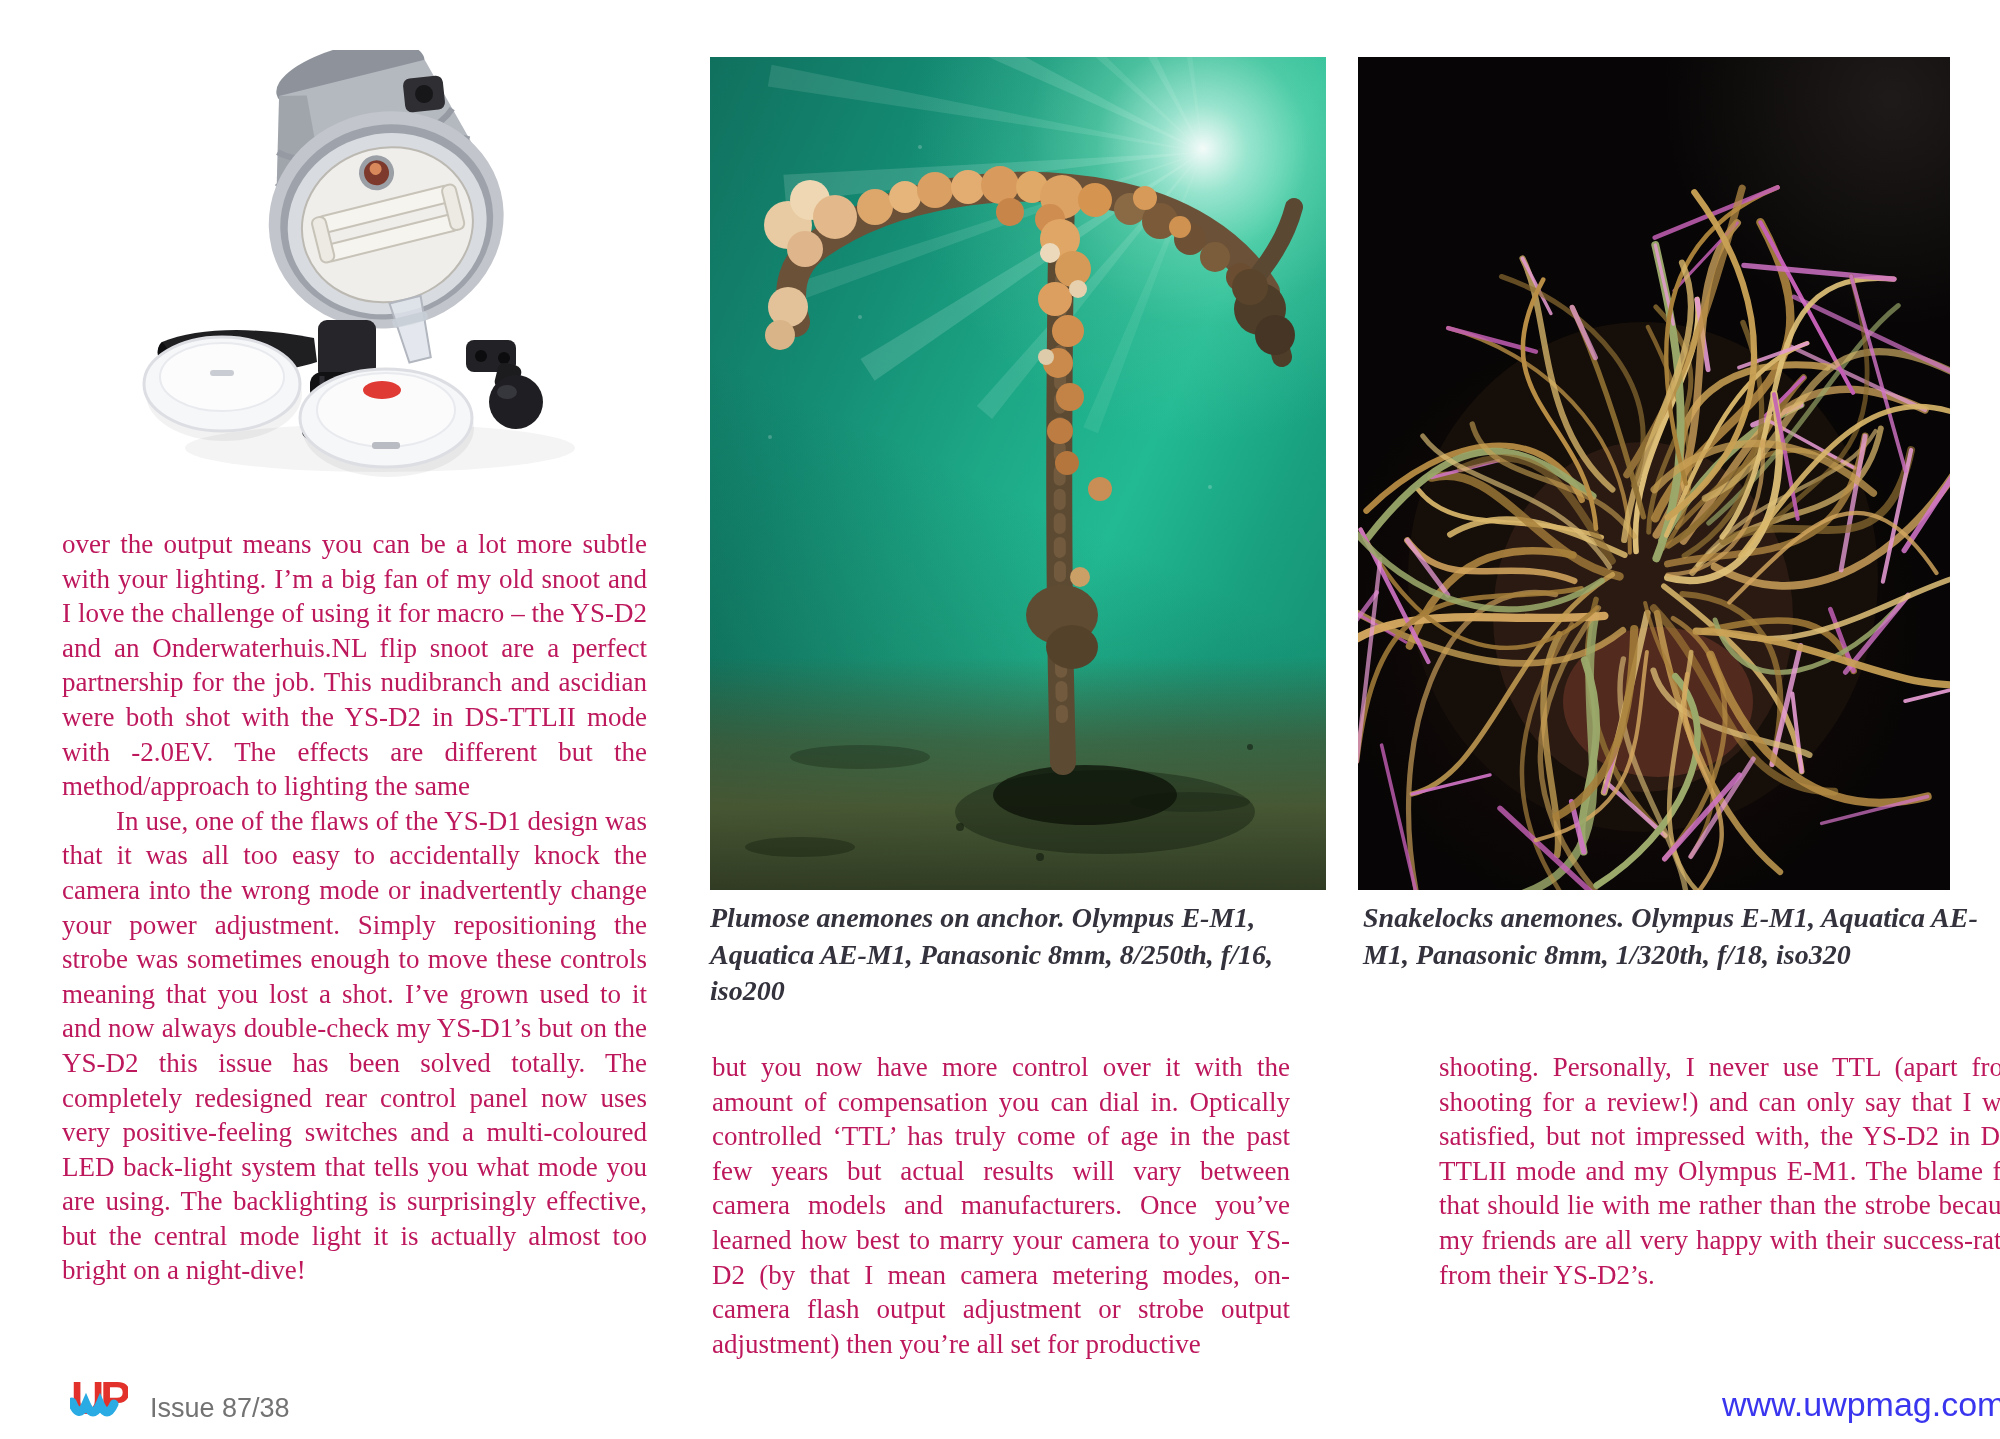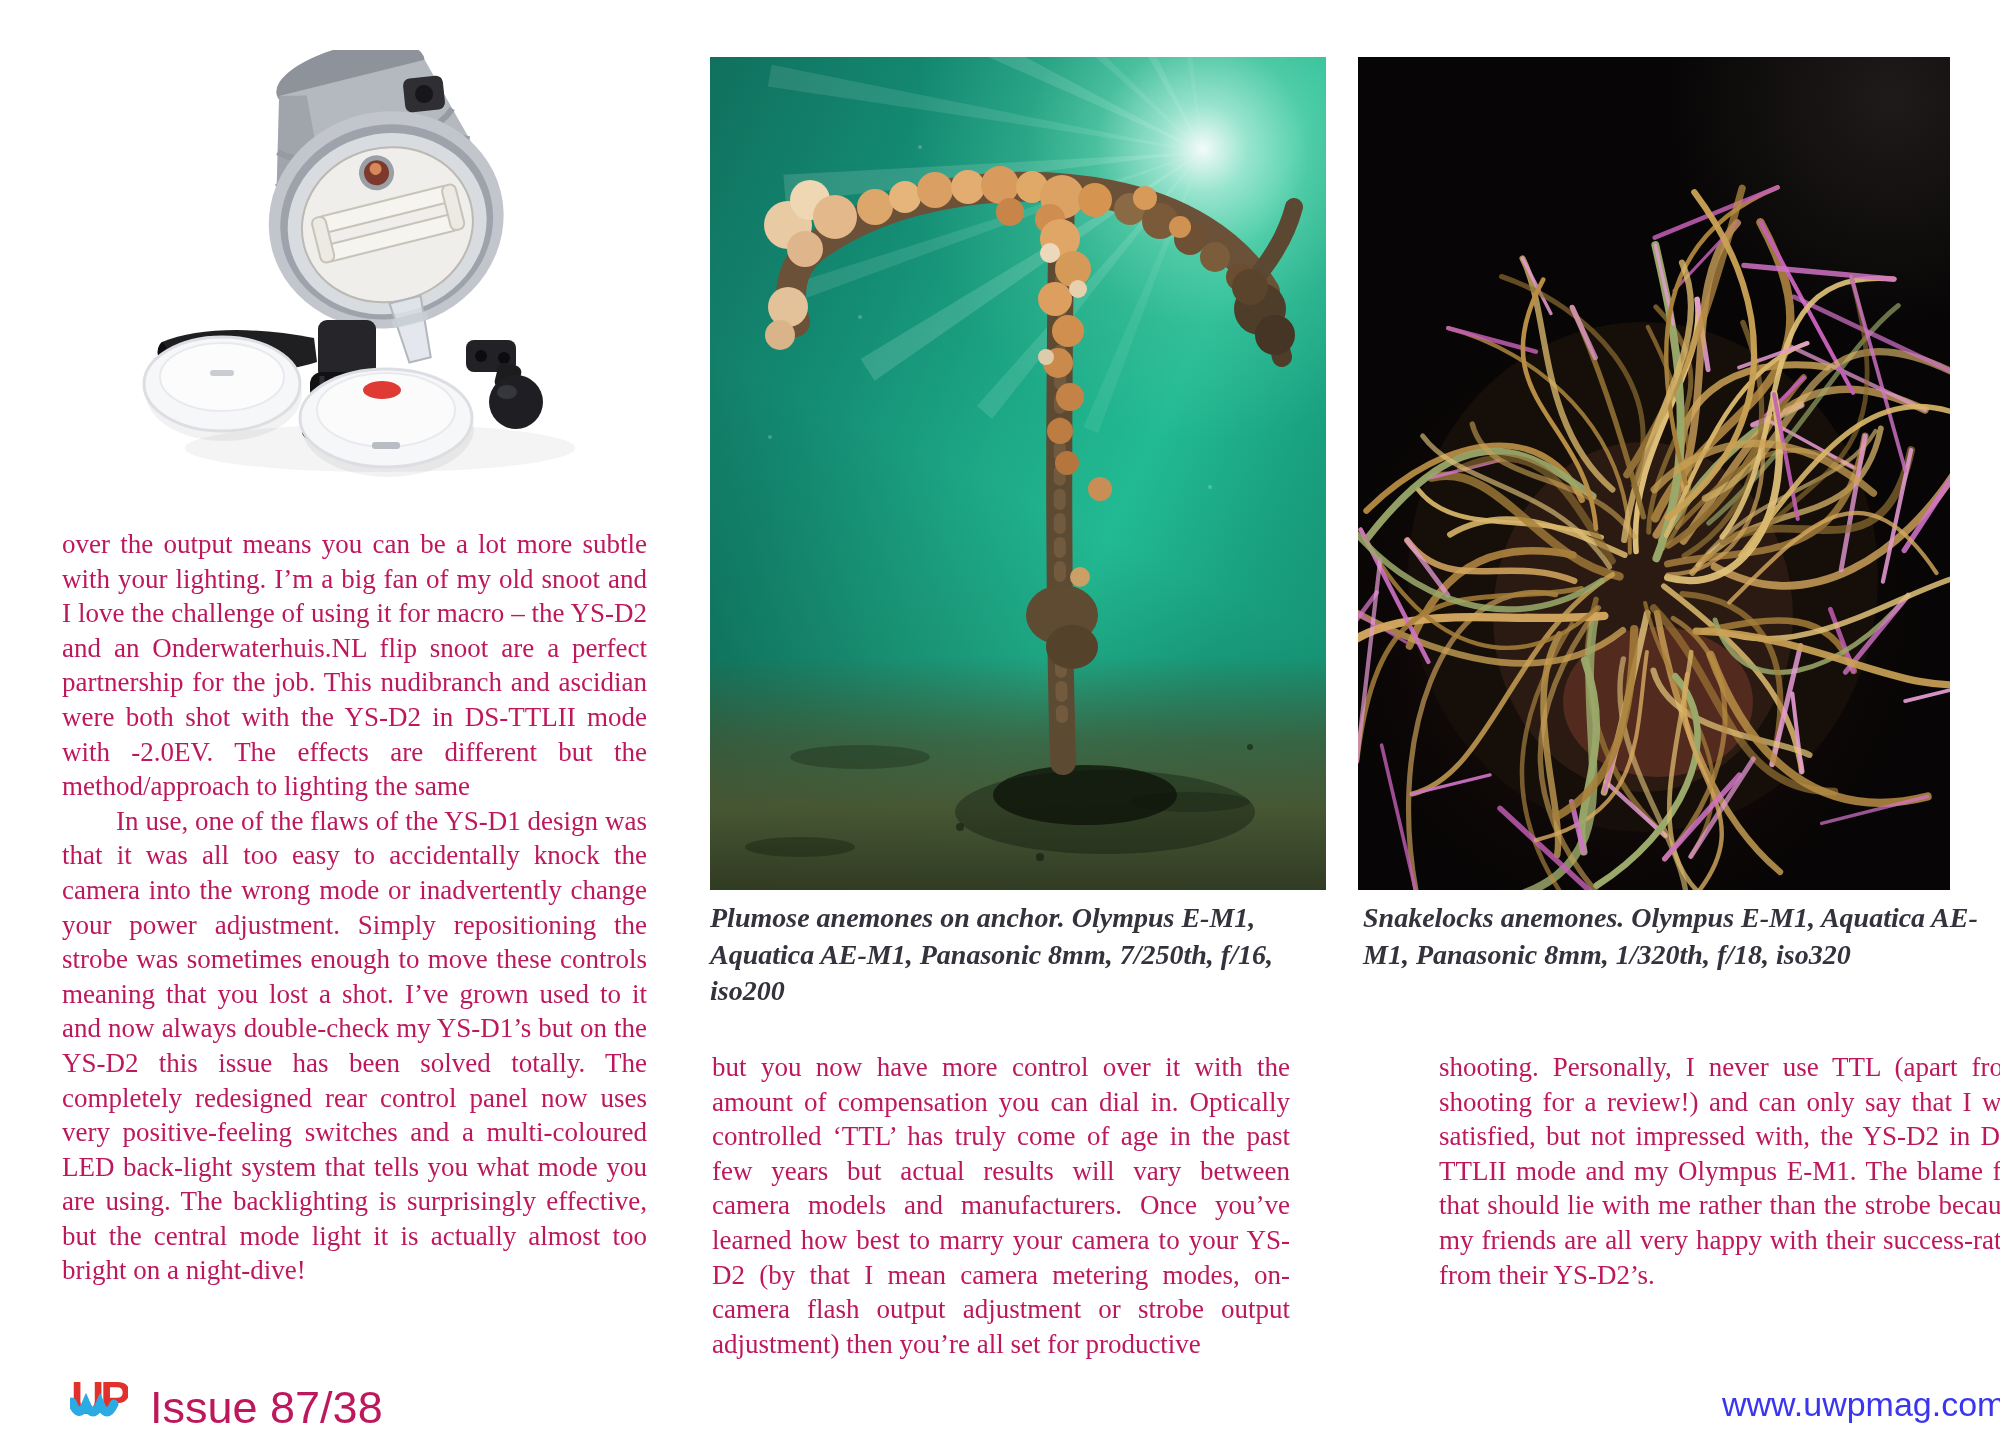--- a/index.html
+++ b/index.html
@@ -323,7 +323,7 @@
     </svg>
   </div>
 
-  <div id="cap-plumose" class="caption">Plumose anemones on anchor. Olympus E-M1, Aquatica AE-M1, Panasonic 8mm, 7/250th, f/16, iso200</div>
+  <div id="cap-plumose" class="caption">Plumose anemones on anchor. Olympus E-M1, Aquatica AE-M1, Panasonic 8mm, 8/250th, f/16, iso200</div>
   <div id="cap-snakelocks" class="caption">Snakelocks anemones. Olympus E-M1, Aquatica AE-M1, Panasonic 8mm, 1/320th, f/18, iso320</div>
 
   <div id="col-left" class="col">

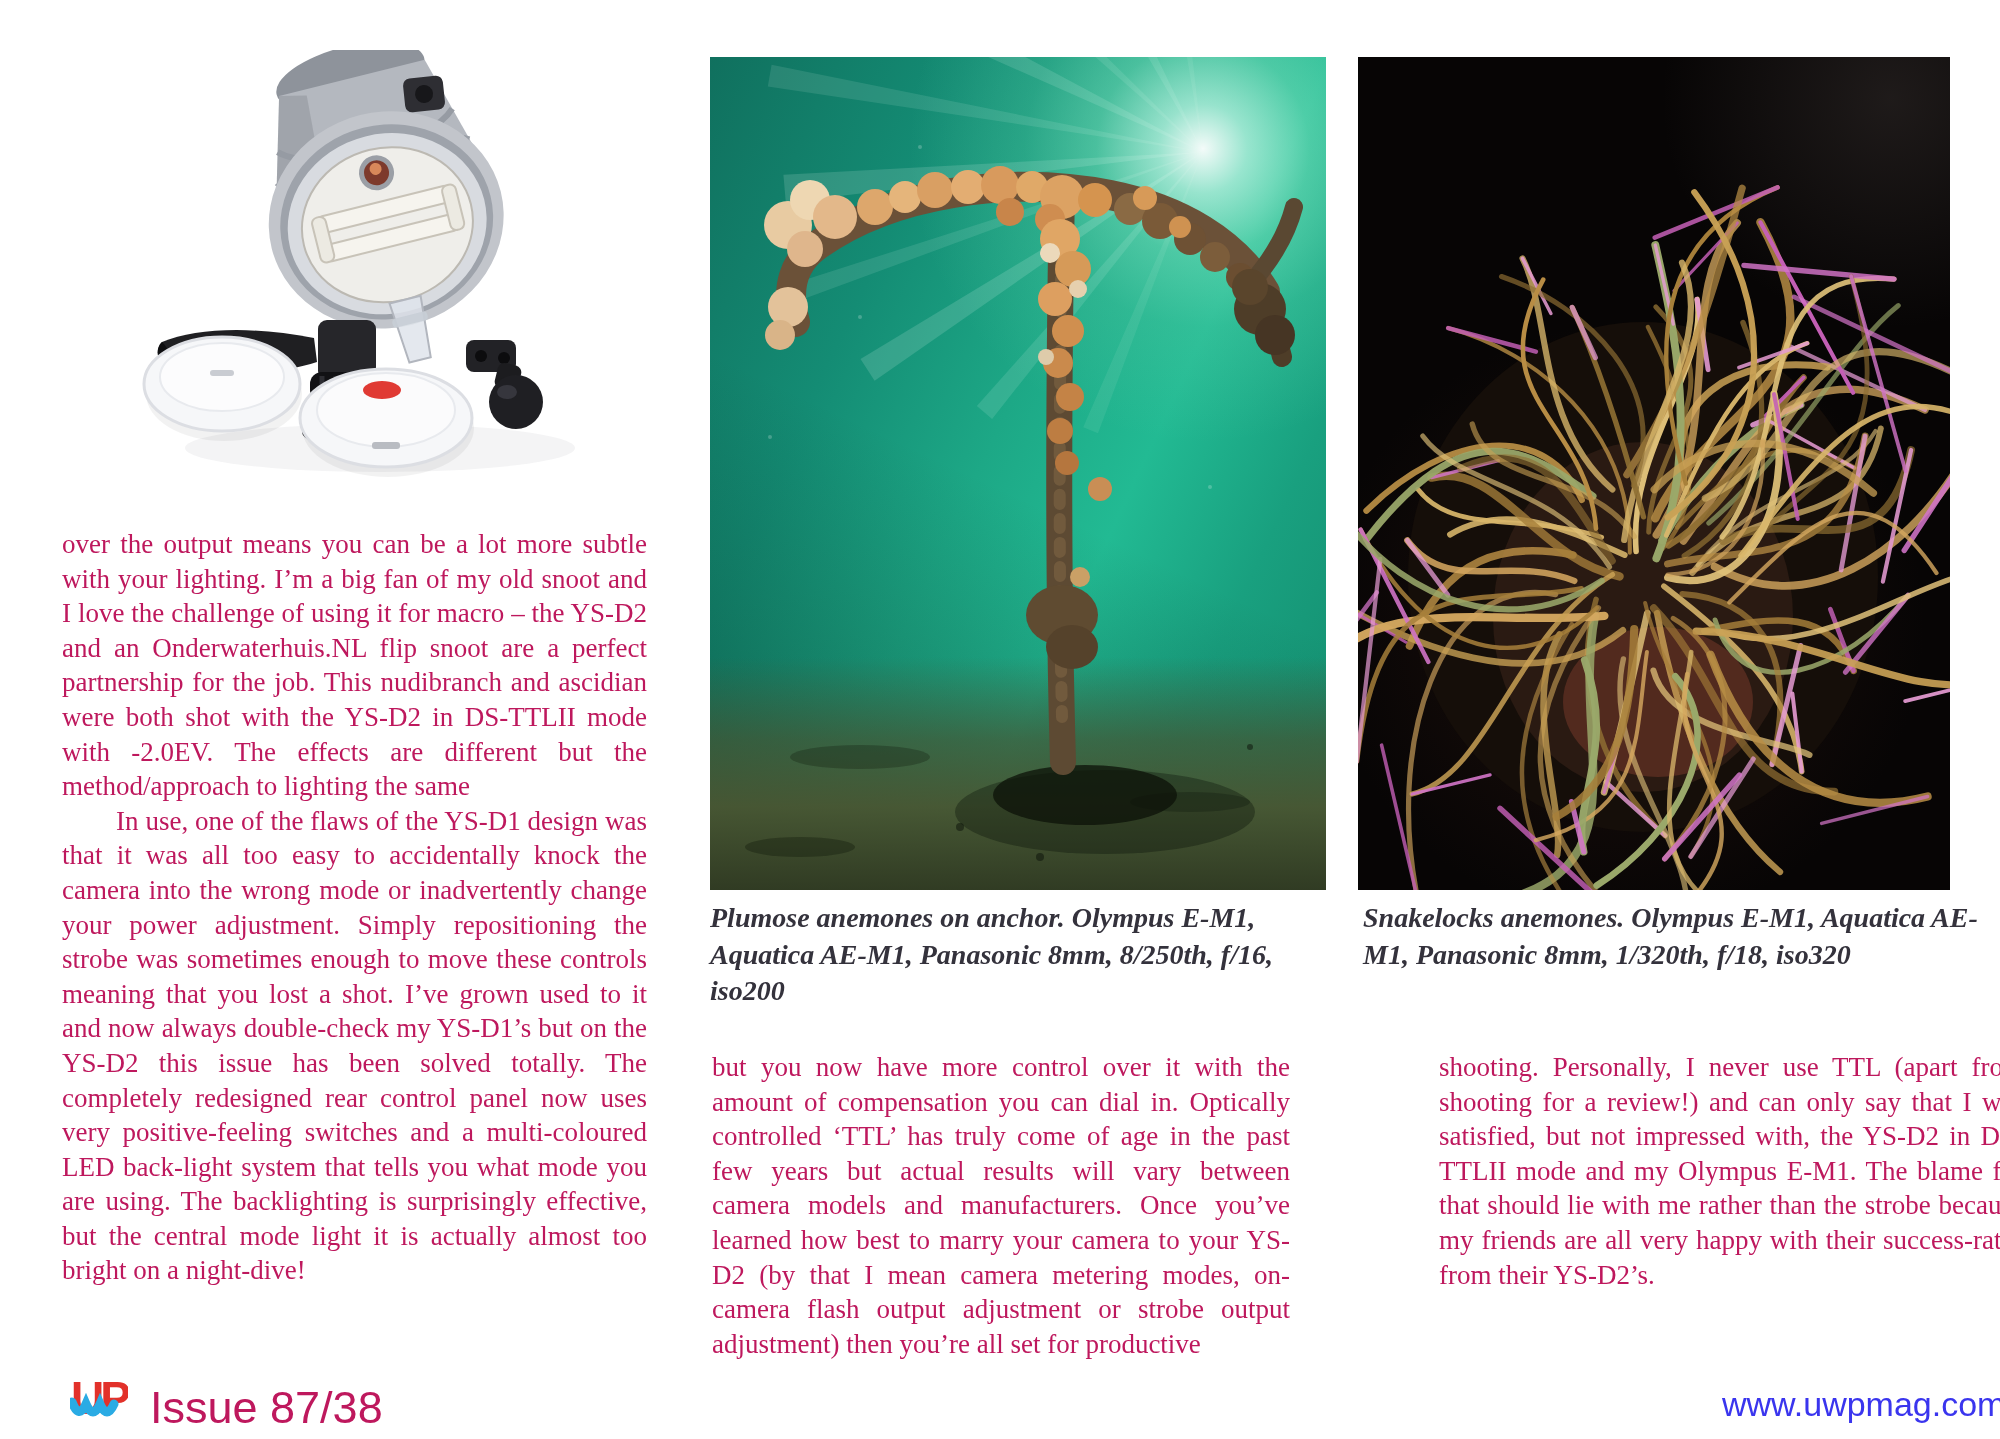--- a/index.html
+++ b/index.html
@@ -32,7 +32,7 @@
   #cap-snakelocks{left:1363px;top:900px;width:615px;}
   #footer-logo{position:absolute;left:70px;top:1374px;width:58px;height:52px;}
   #issue-label{position:absolute;left:150px;top:1388px;font-family:"Liberation Sans",sans-serif;
-               font-size:45px;line-height:40px;color:#be185d;}
+               font-size:27px;line-height:40px;color:#737373;}
   #site-url{position:absolute;left:1722px;top:1384px;font-family:"Liberation Sans",sans-serif;
             font-size:34px;line-height:40px;color:#3a35ee;text-decoration:none;cursor:pointer;}
 </style>

